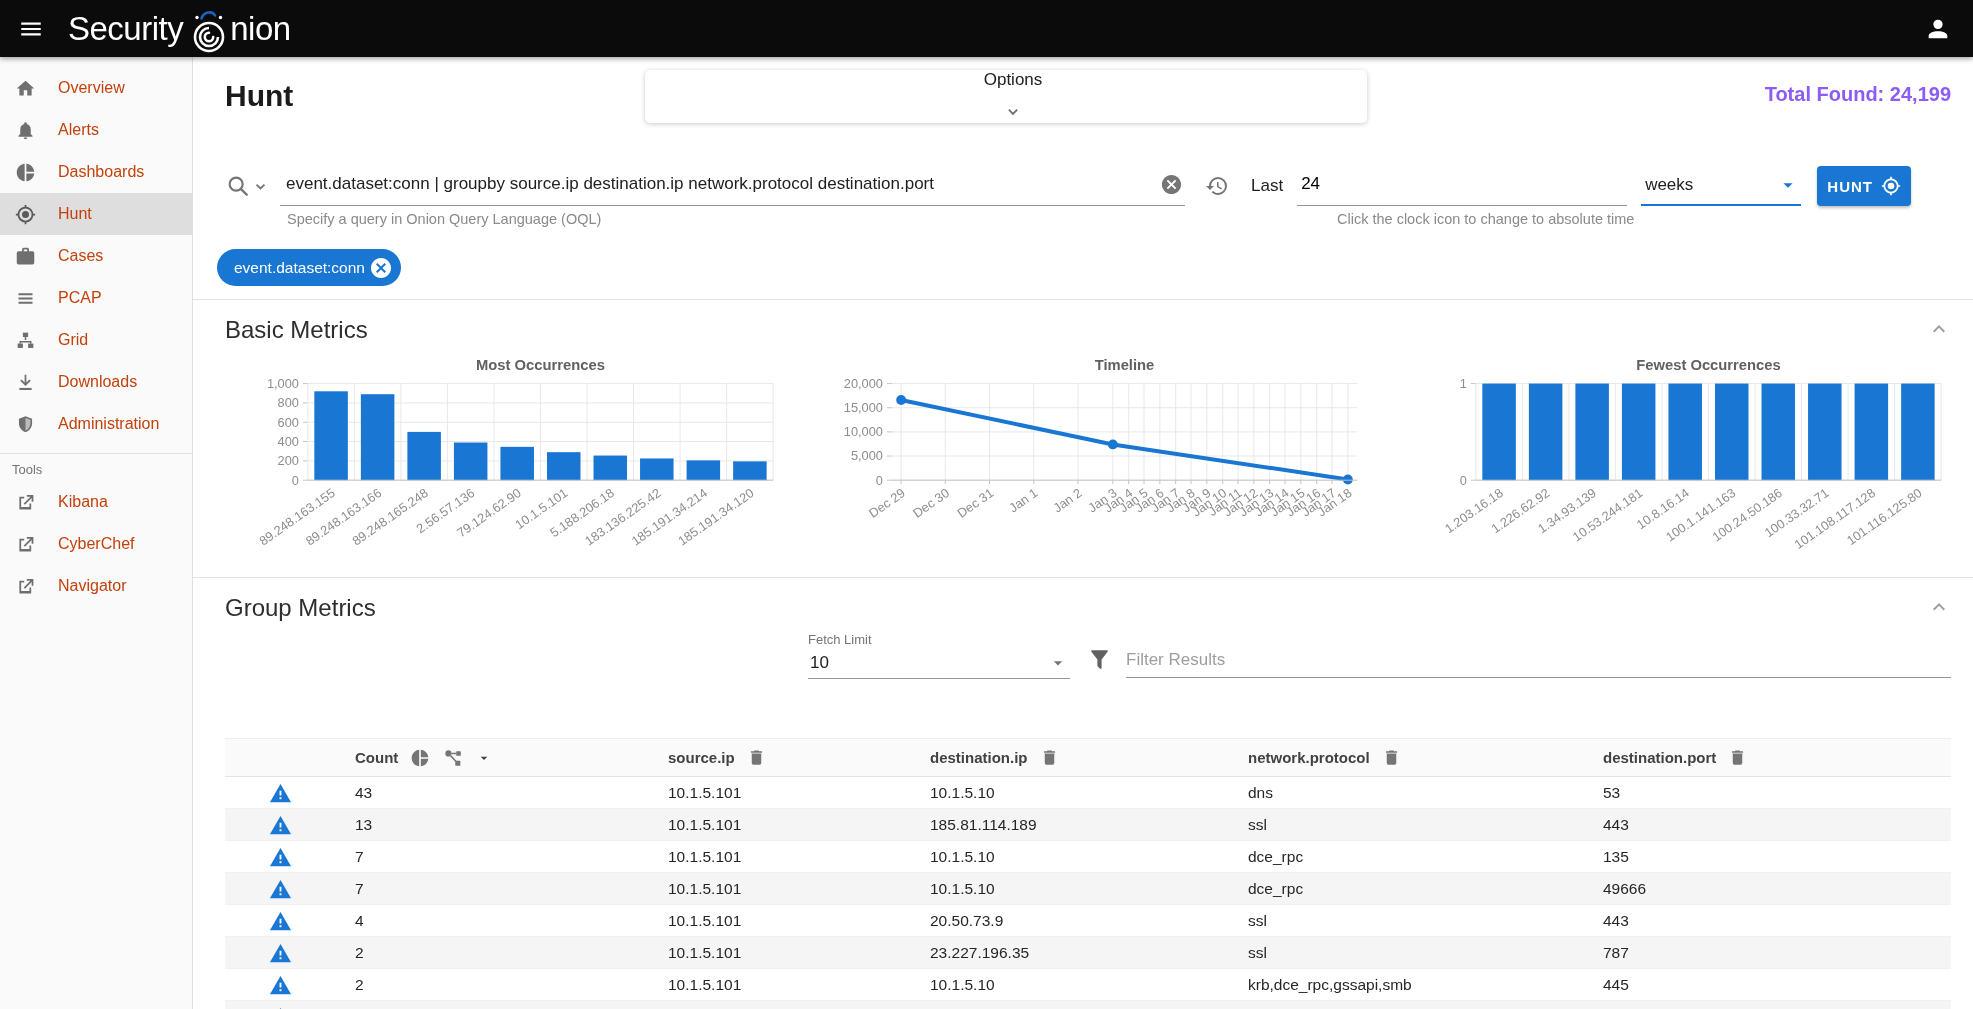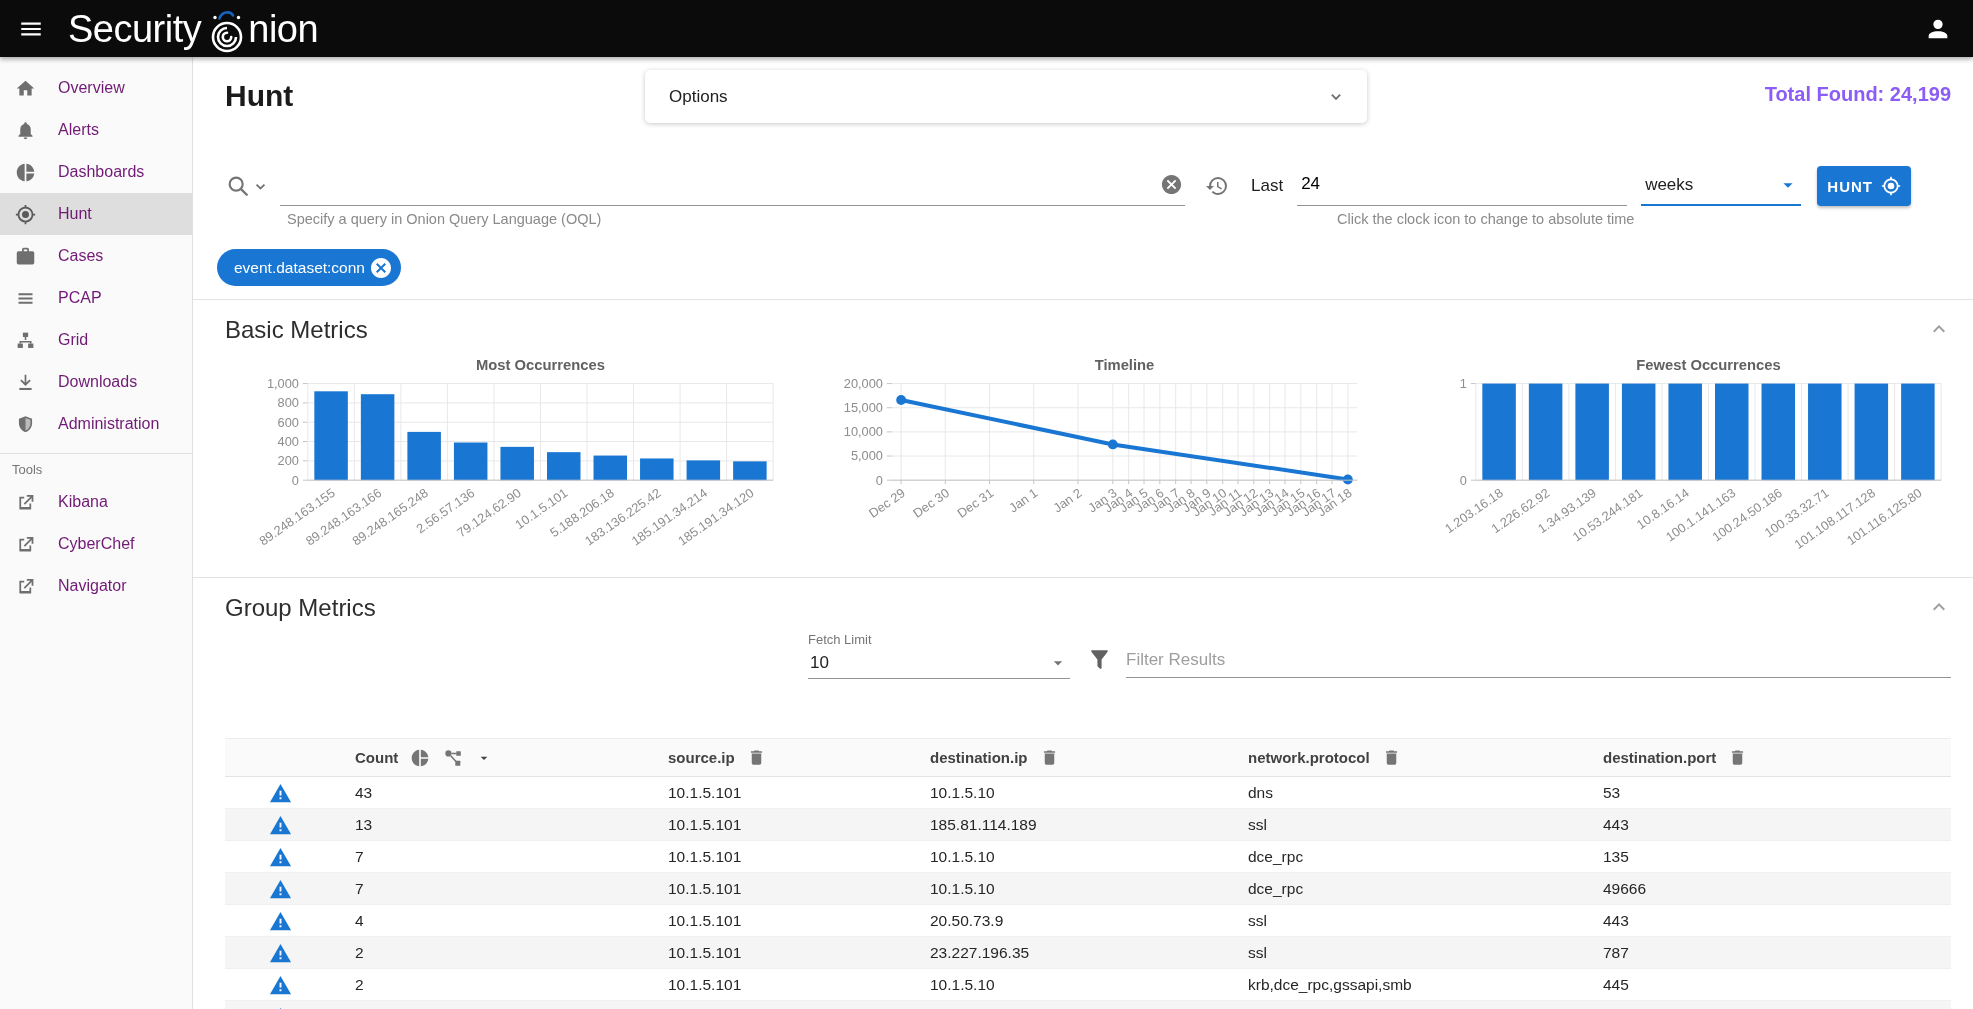--- a/index.html
+++ b/index.html
@@ -11,7 +11,7 @@
     box-shadow:0 2px 5px rgba(0,0,0,.35); z-index:10; }
   .hamburger { width:46px; height:46px; margin-left:8px; background:none; border:none; cursor:pointer;
     display:flex; align-items:center; justify-content:center; }
-  .logo { display:flex; align-items:flex-end; color:#fff; font-size:38px; letter-spacing:-0.5px; margin-left:14px; }
+  .logo { display:flex; align-items:flex-end; color:#fff; font-size:33px; letter-spacing:-0.5px; margin-left:14px; }
   .logo .lg-txt { line-height:46px; }
   .logo svg { margin:0 1px -4px 6px; }
   .top-spacer { flex:1; }

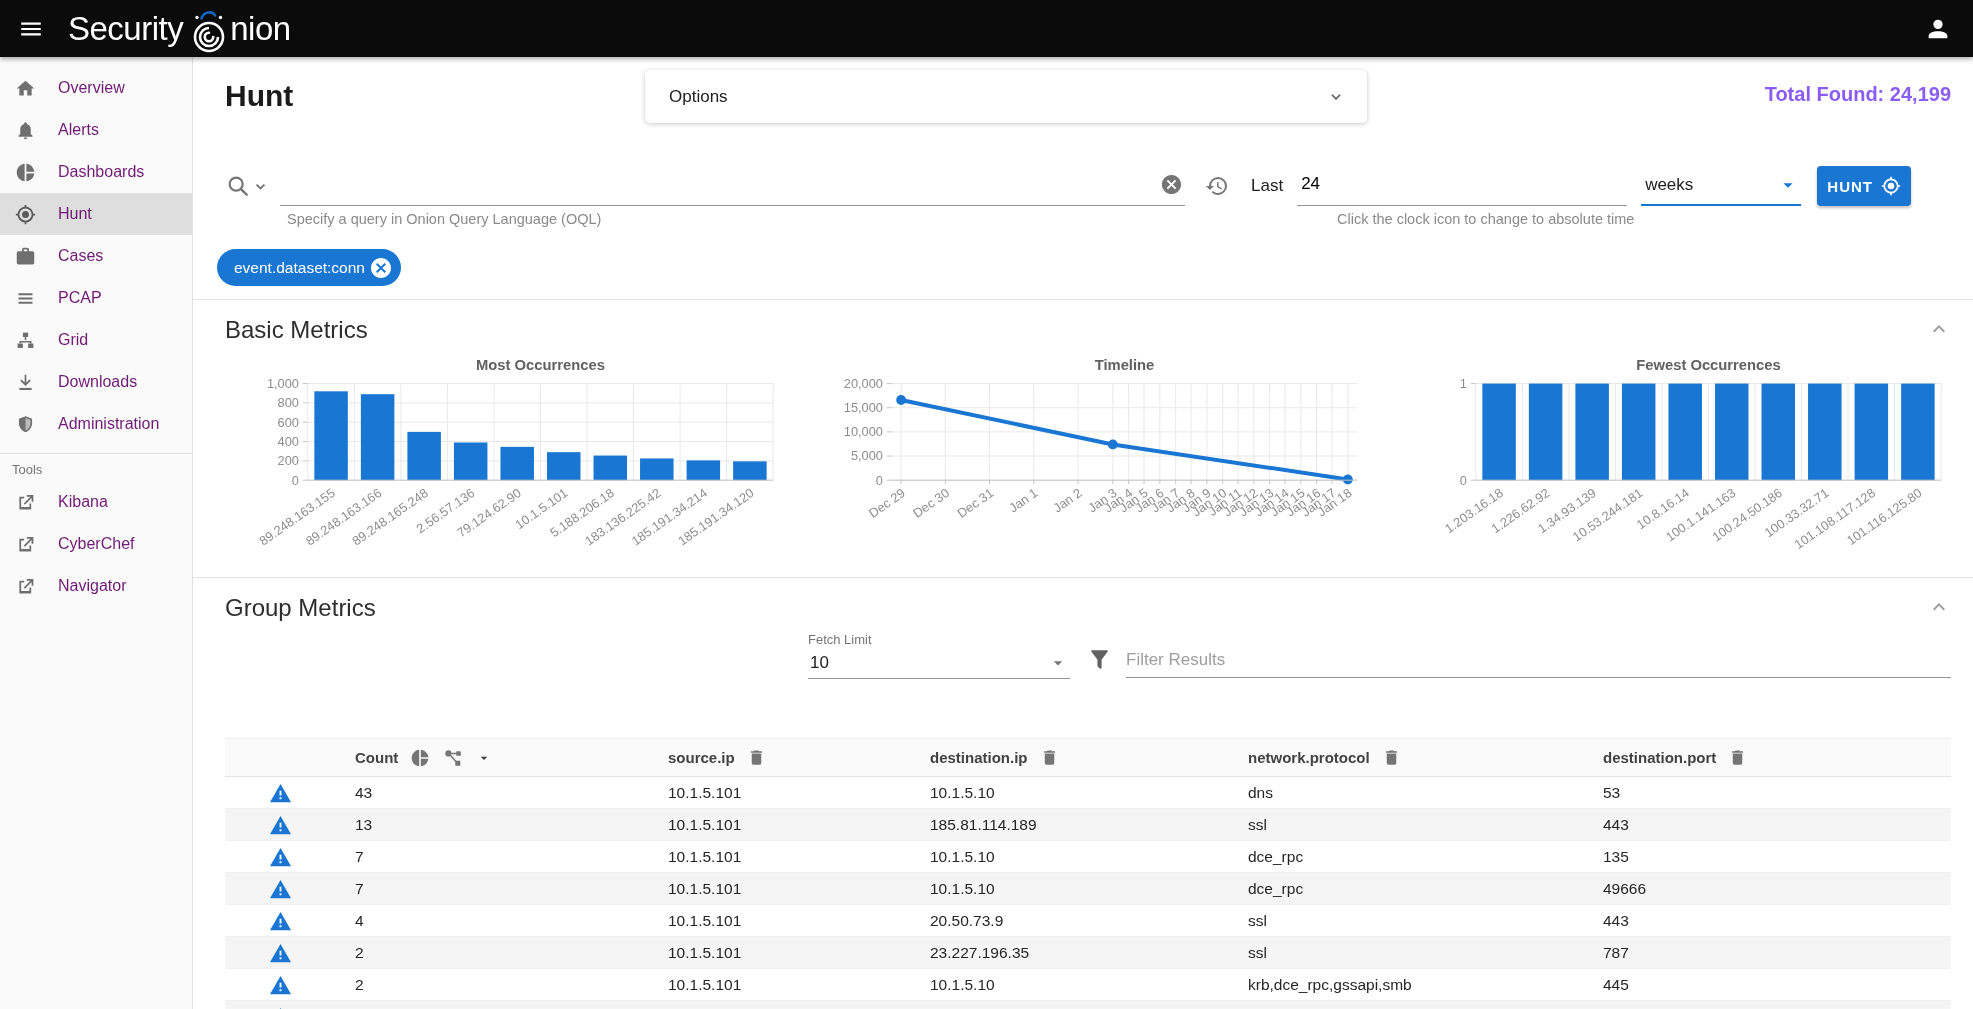--- a/index.html
+++ b/index.html
@@ -23,7 +23,7 @@
   .sidebar { width:193px; background:#fafafa; border-right:1px solid #e0e0e0; padding-top:10px; flex:none; }
   .side-item { height:42px; display:flex; align-items:center; gap:22px; padding-left:15px; cursor:pointer; }
   .side-item svg { flex:none; }
-  .side-item span.lbl { font-size:16px; color:#701a75; }
+  .side-item span.lbl { font-size:16px; color:#c2410c; }
   .side-item.selected { background:#dedede; }
   .side-divider { border-top:1px solid #e0e0e0; margin-top:8px; }
   .side-caption { font-size:13px; color:#757575; padding:8px 0 4px 12px; }

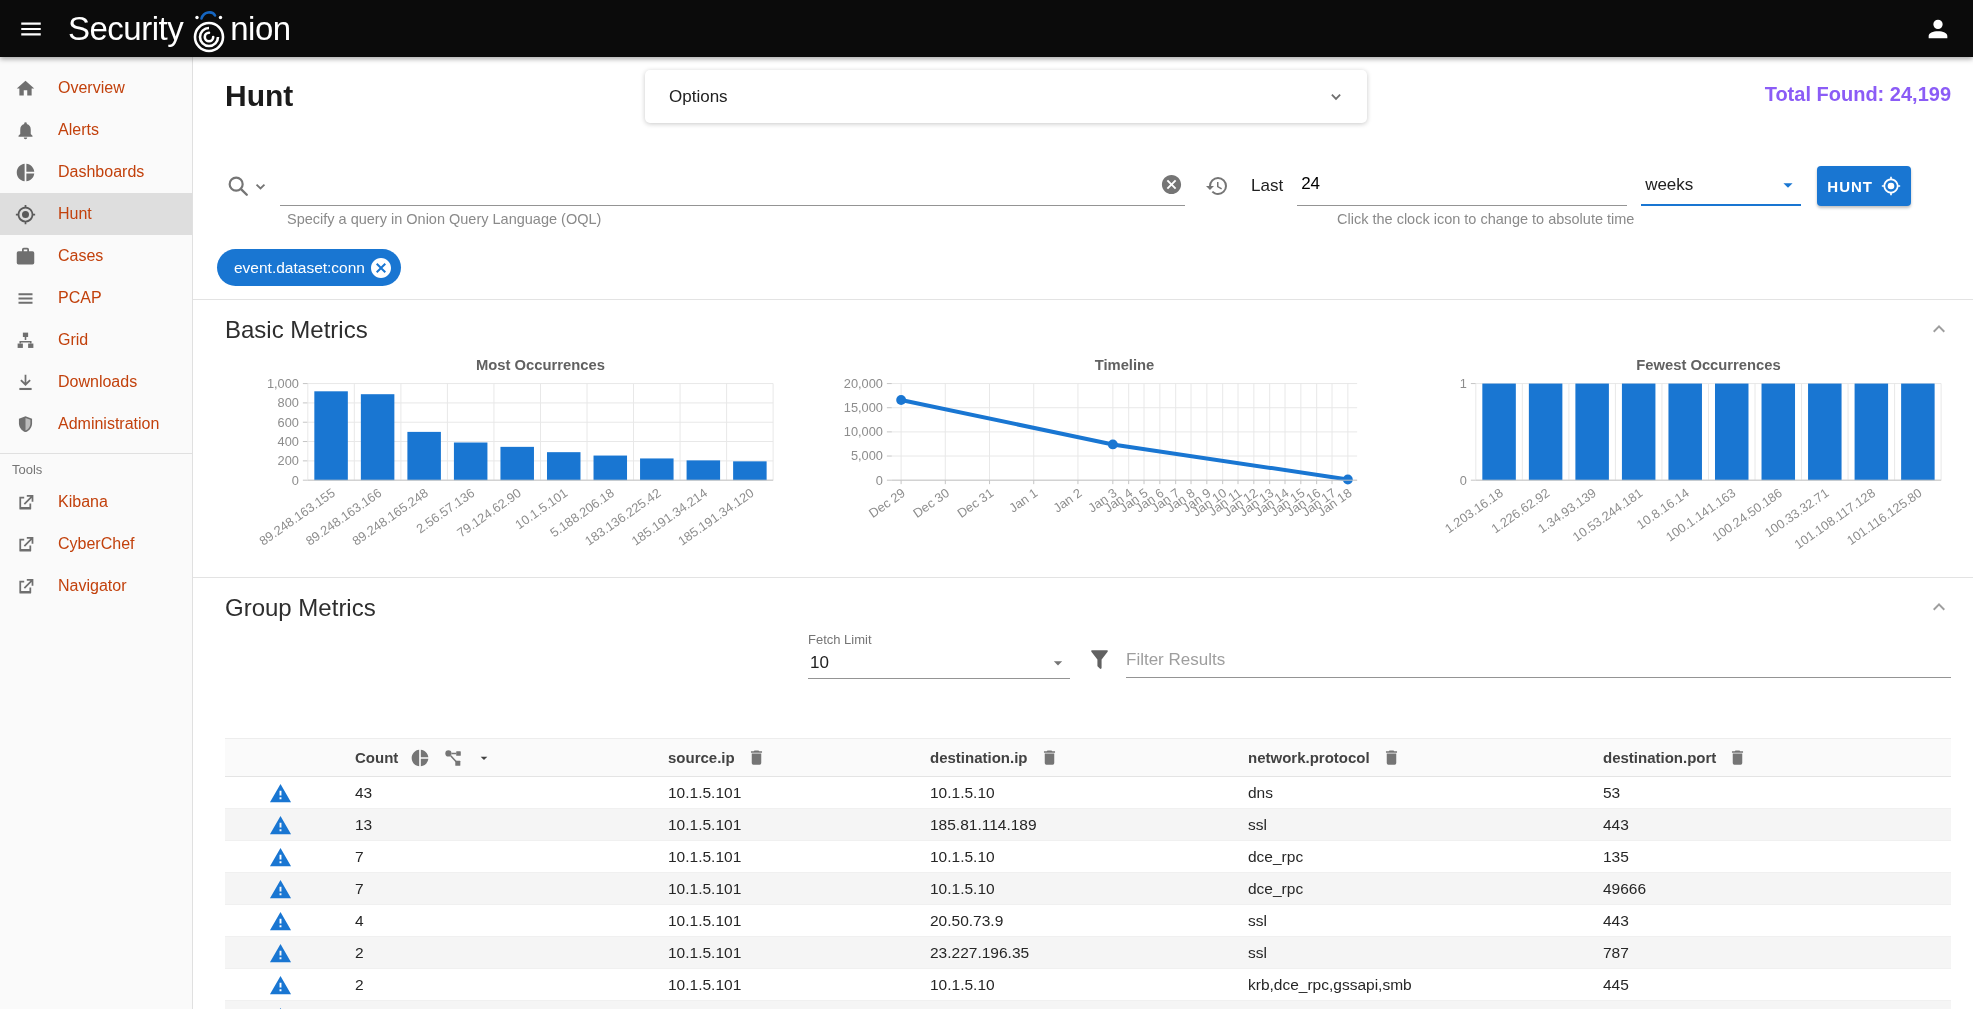--- a/index.html
+++ b/index.html
@@ -35,7 +35,7 @@
   .page-title { position:absolute; left:0; top:22px; font-size:30px; font-weight:bold; color:#1b1b1b; }
   .options-card { position:absolute; left:420px; top:13px; width:722px; height:53px; background:#fff;
     border-radius:5px; box-shadow:0 1px 5px rgba(0,0,0,.22); display:flex; align-items:center;
-    justify-content:space-between; padding:0 20px 0 24px; cursor:pointer; }
+    justify-content:space-between; padding:0 20px 0 34px; cursor:pointer;flex-direction:column; }
   .options-card .opt-lbl { font-size:17px; color:#212121; }
   .total-found { position:absolute; right:0; top:26px; font-size:20px; font-weight:bold; color:#8b5cf6; }
 

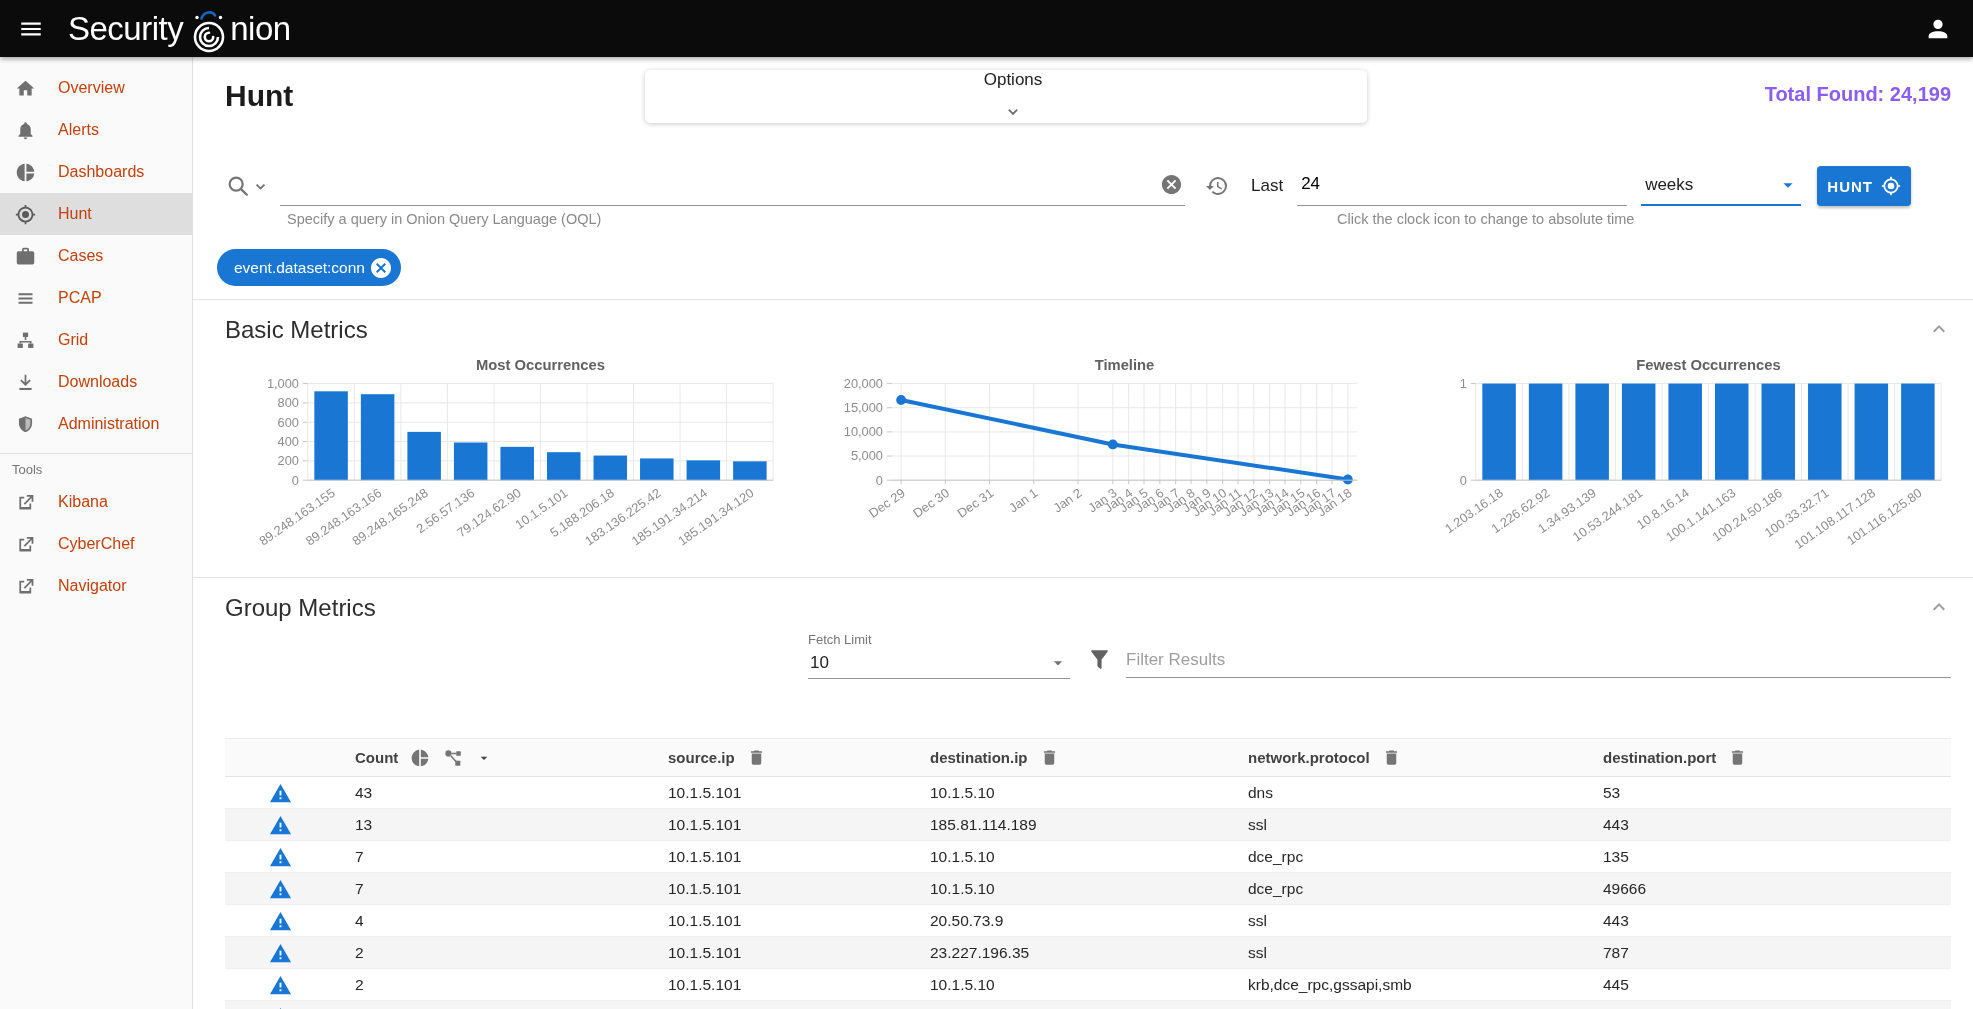--- a/index.html
+++ b/index.html
@@ -258,6 +258,7 @@
           </svg>
       </button>
       <div class="qinput">
+        <input type="text" value="event.dataset:conn | groupby source.ip destination.ip network.protocol destination.port" style="">
         <button class="icon-btn clear-btn">
           <svg width="23" height="23" viewBox="0 0 24 24">
               <path fill="#757575" d="M12,2C17.53,2 22,6.47 22,12C22,17.53 17.53,22 12,22C6.47,22 2,17.53 2,12C2,6.47 6.47,2 12,2M15.59,7L12,10.59L8.41,7L7,8.41L10.59,12L7,15.59L8.41,17L12,13.41L15.59,17L17,15.59L13.41,12L17,8.41L15.59,7Z"></path>

